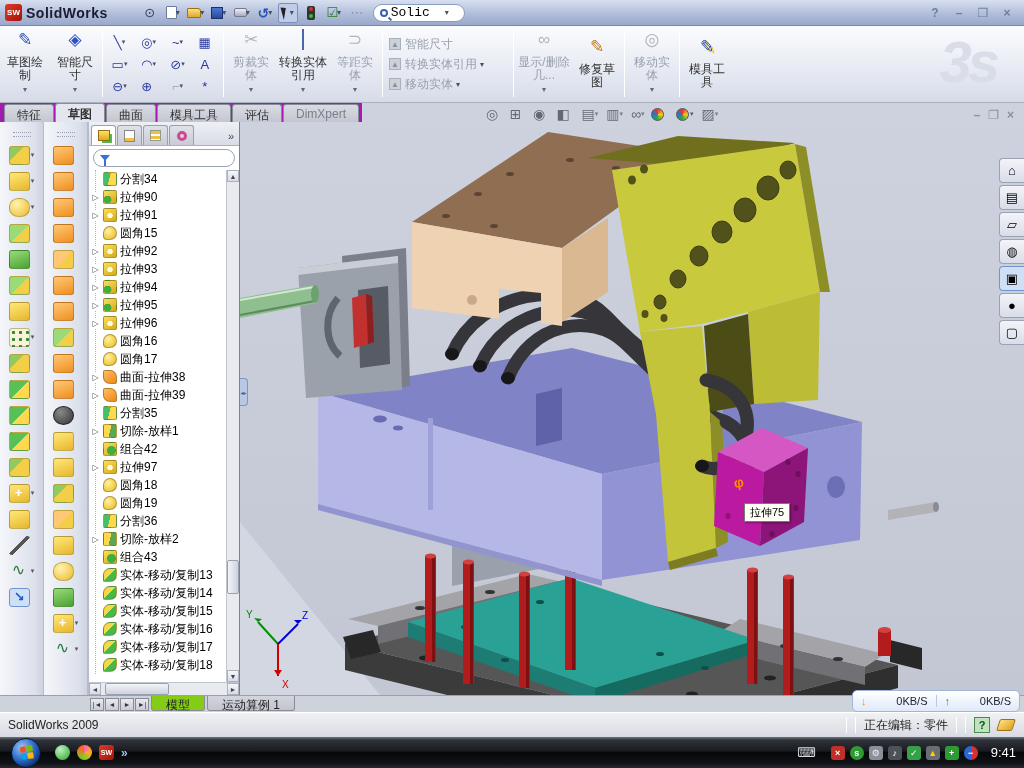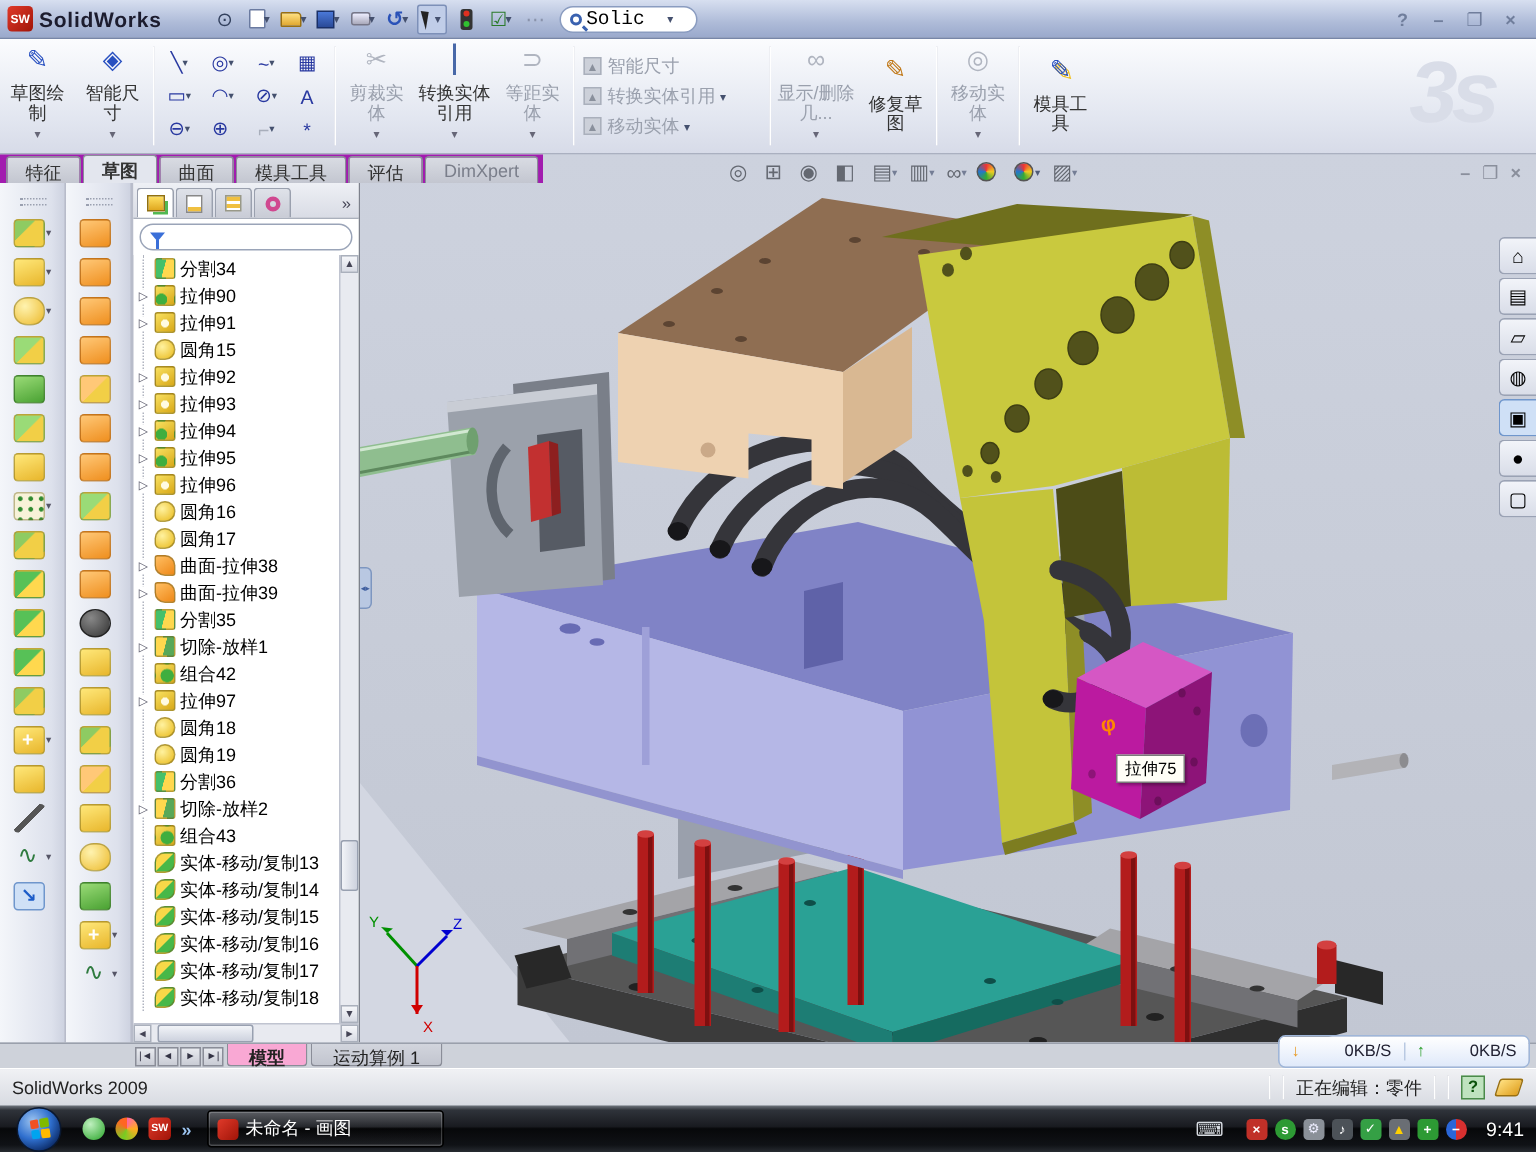--- a/index.html
+++ b/index.html
@@ -165,7 +165,7 @@
      font-size:7px; color:#334; display:flex; align-items:center; justify-content:center; }
   .dtab { padding:1px 14px; border:1px solid #8a8d98; border-top:0; background:linear-gradient(#d2d5dd,#c2c5cf);
      border-radius:0 0 3px 3px; margin-left:2px; color:#222; height:15px; }
-  .dtab.active { background:#f9a8d4; font-weight:bold; }
+  .dtab.active { background:#84cc16; font-weight:normal; }
 
   
   #statusbar { position:absolute; left:0; top:712px; width:1024px; height:25px;

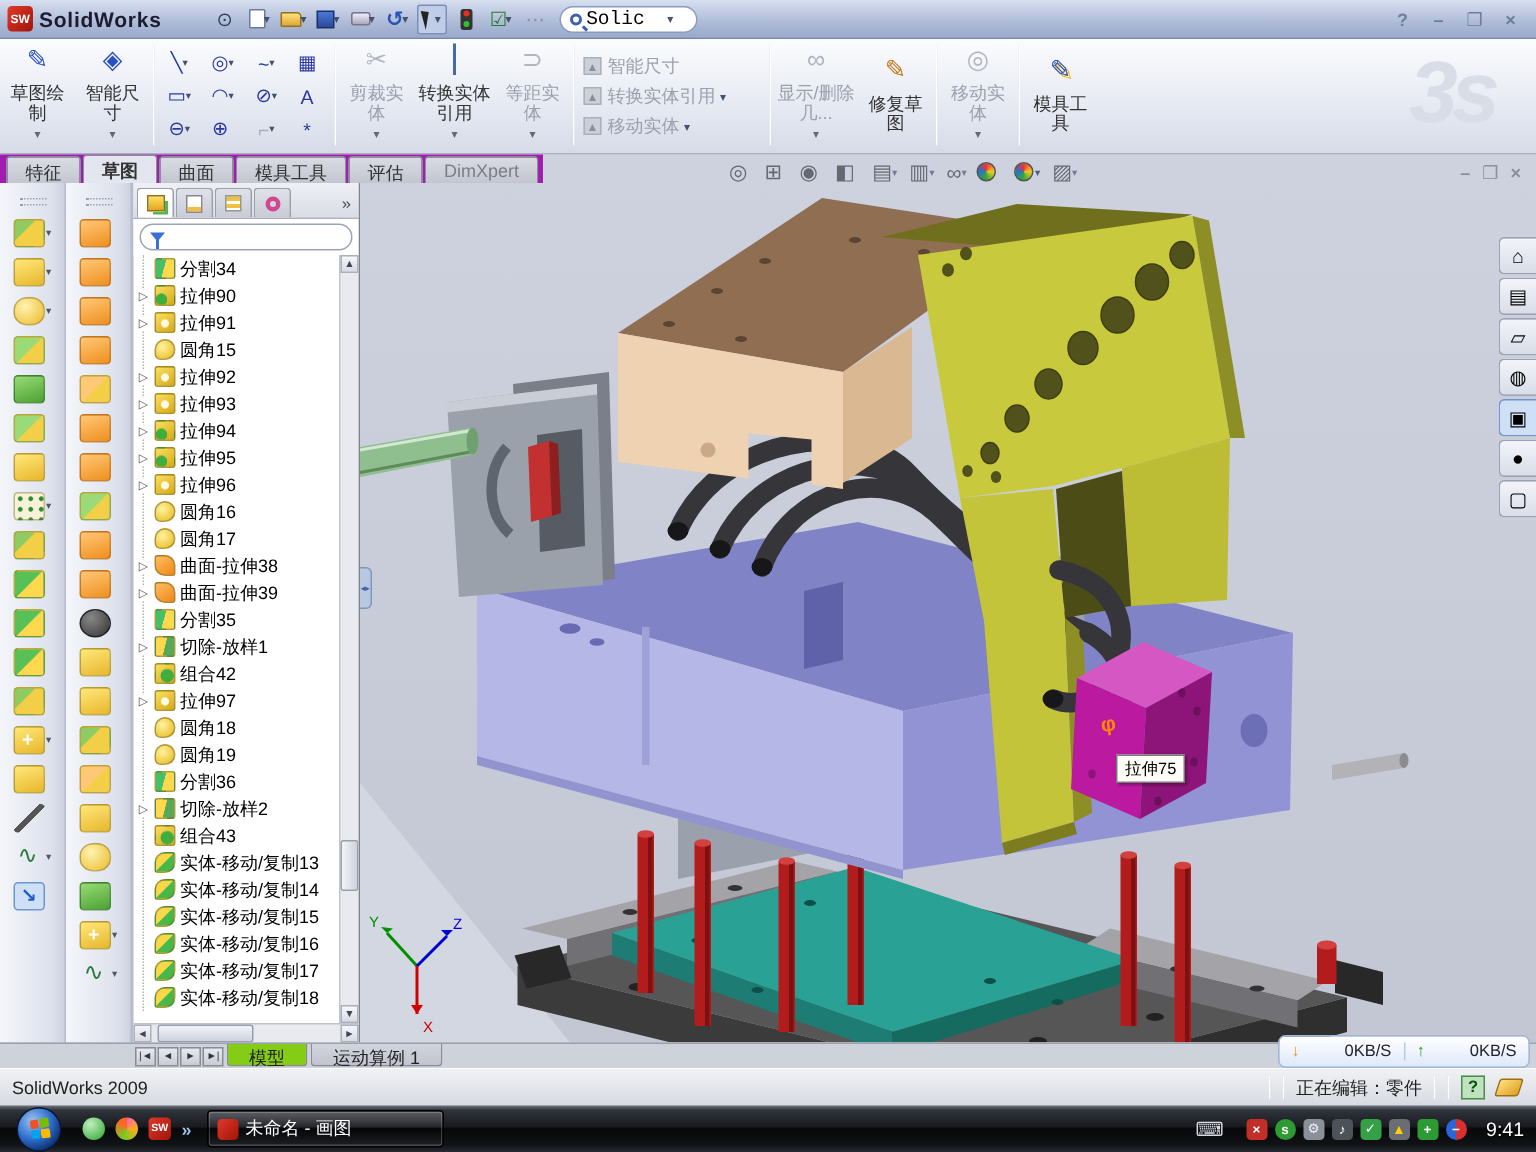--- a/index.html
+++ b/index.html
@@ -1152,10 +1152,6 @@
     <div style="display:flex">
 
 
-        <div class="taskbtn">
-          <span class="tb-sw ql-sw qlicon"></span>
-          <span class="lbl">未命名 - 画图</span>
-        </div>
       </div>
     <div id="tray">
       <span class="kbd">⌨</span>

